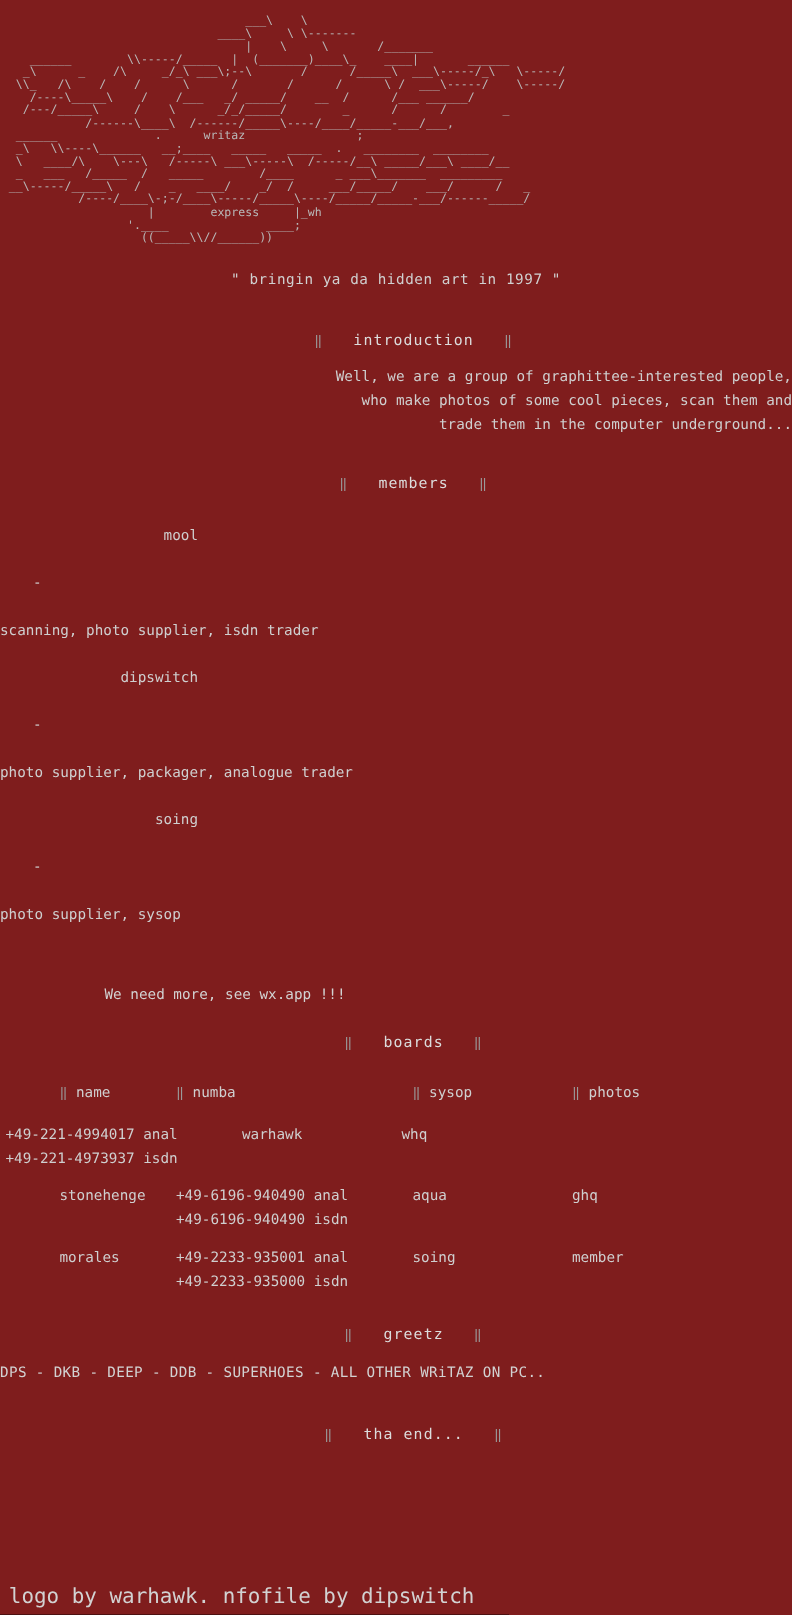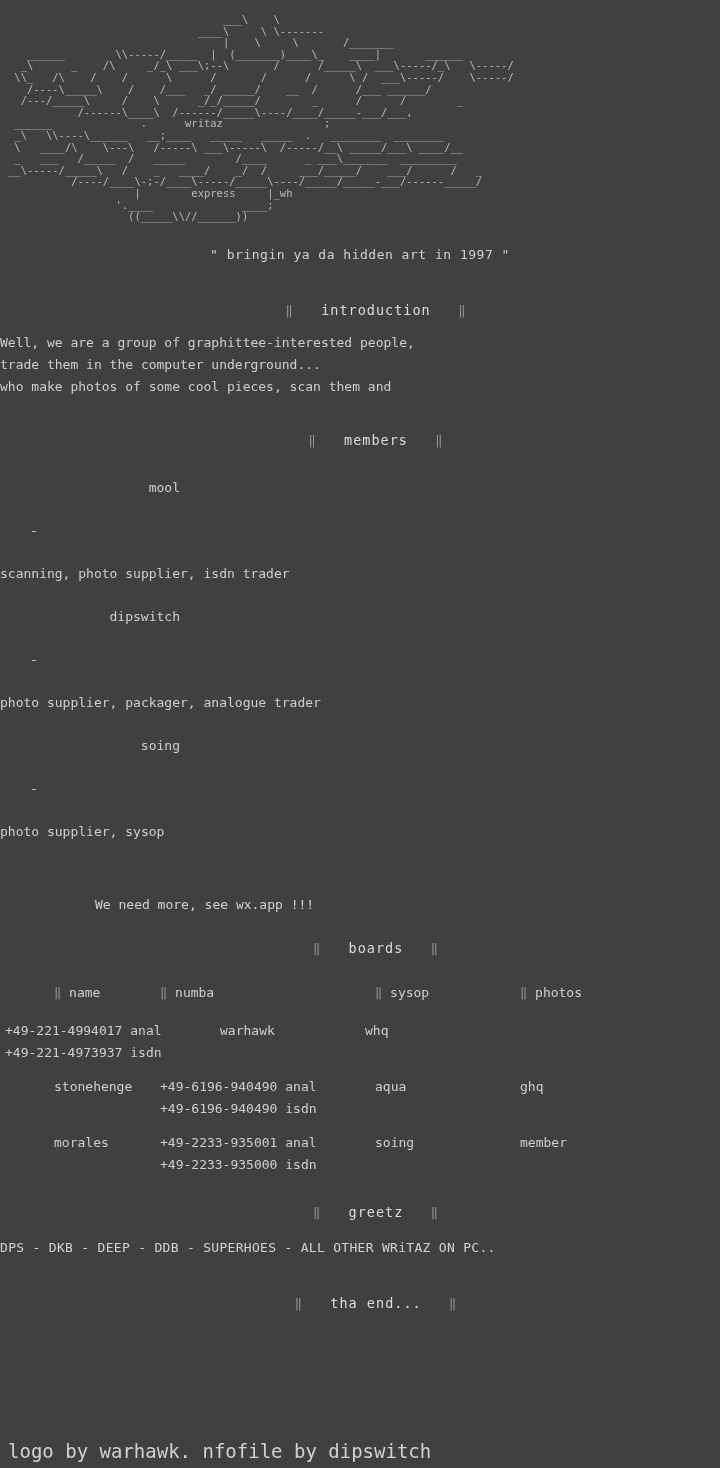--- a/index.html
+++ b/index.html
@@ -18,7 +18,7 @@
     position: relative;
     width: 720px;
     height: 1468px;
-    background: #404040;
+    background: #7f1d1d;
   }
   pre.ascii {
     margin: 0;

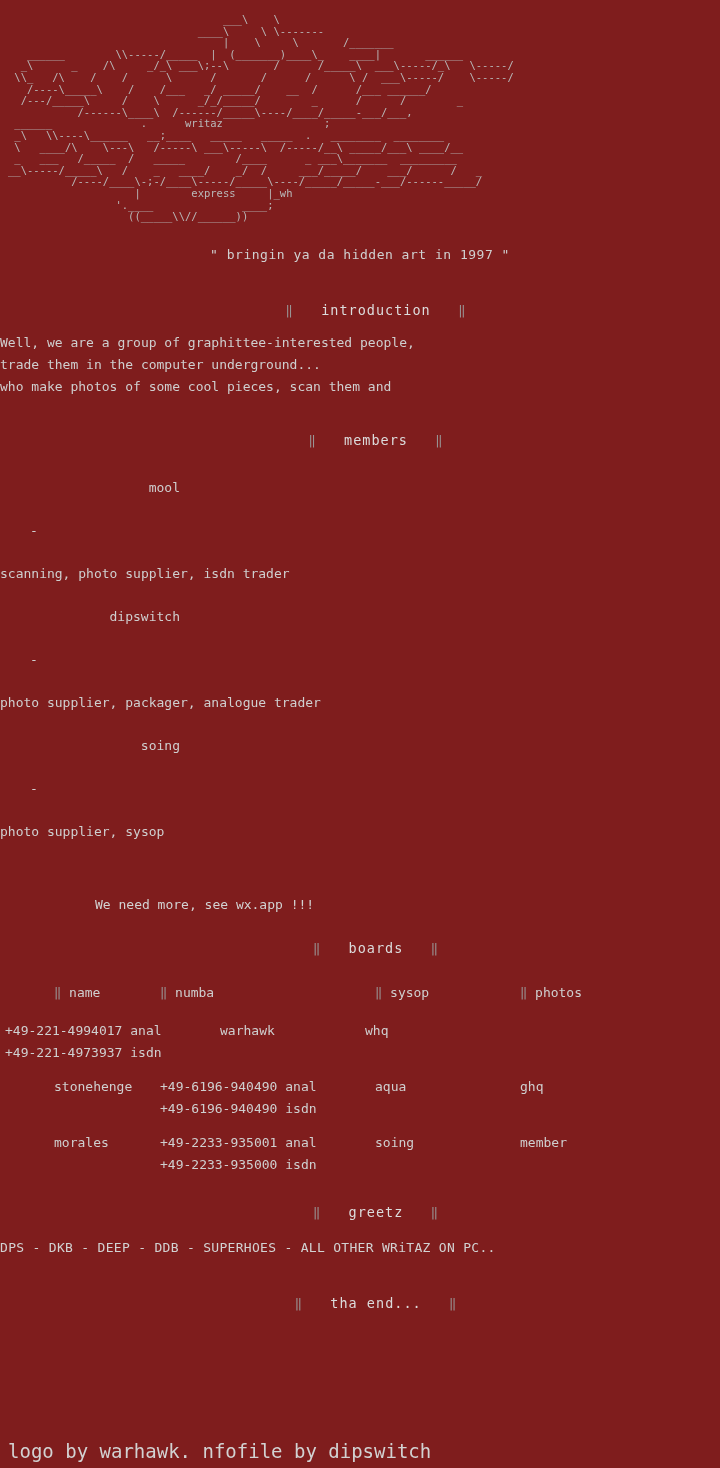--- a/index.html
+++ b/index.html
@@ -53,7 +53,7 @@
     font-size: 12px;
   }
   .intro {
-    text-align: left;
+    text-align: right;
     font-size: 13px;
     color: #cfcfcf;
     line-height: 22px;

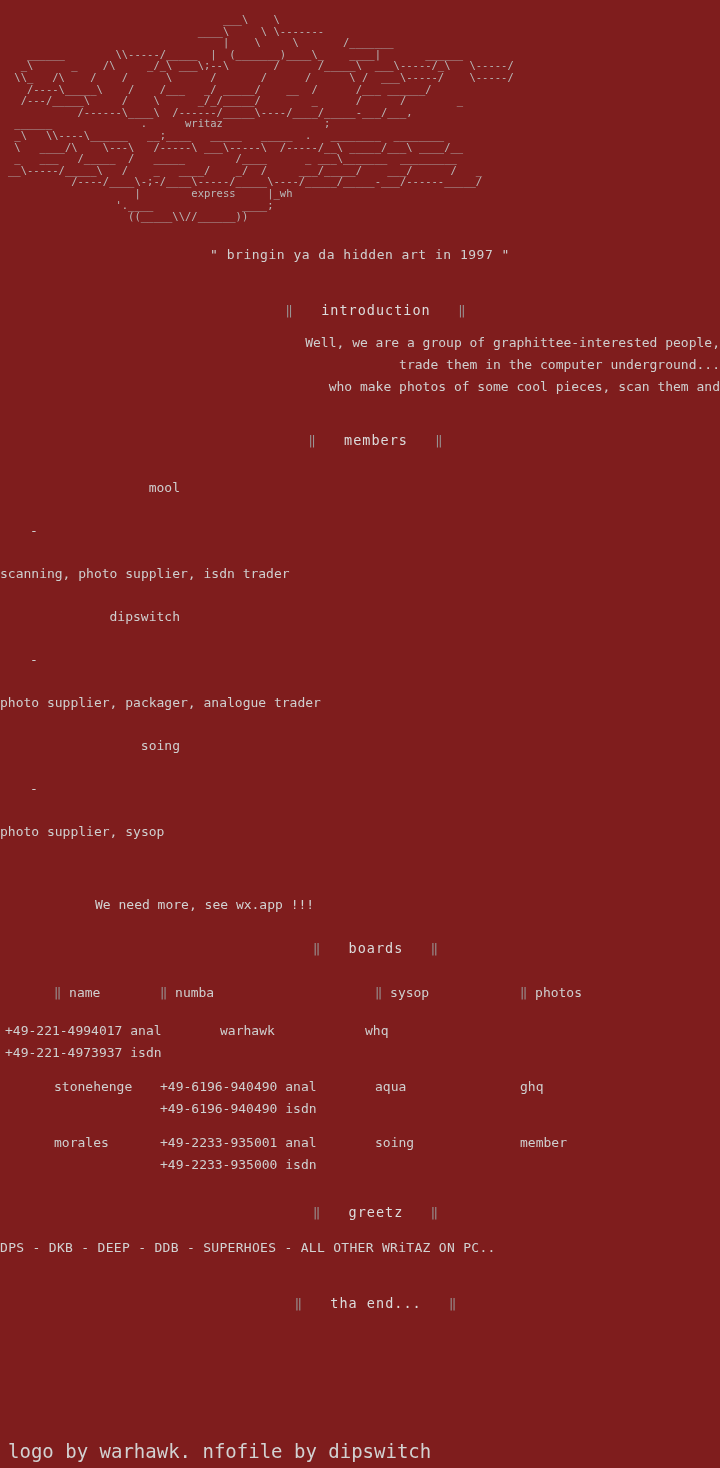--- a/index.html
+++ b/index.html
@@ -160,8 +160,8 @@
 
   <div class="intro">
     <div>Well, we are a group of graphittee-interested people,</div>
+    <div>who make photos of some cool pieces, scan them and</div>
     <div>trade them in the computer underground...</div>
-    <div>who make photos of some cool pieces, scan them and</div>
   </div>
 
   <div class="sp-34"></div>

